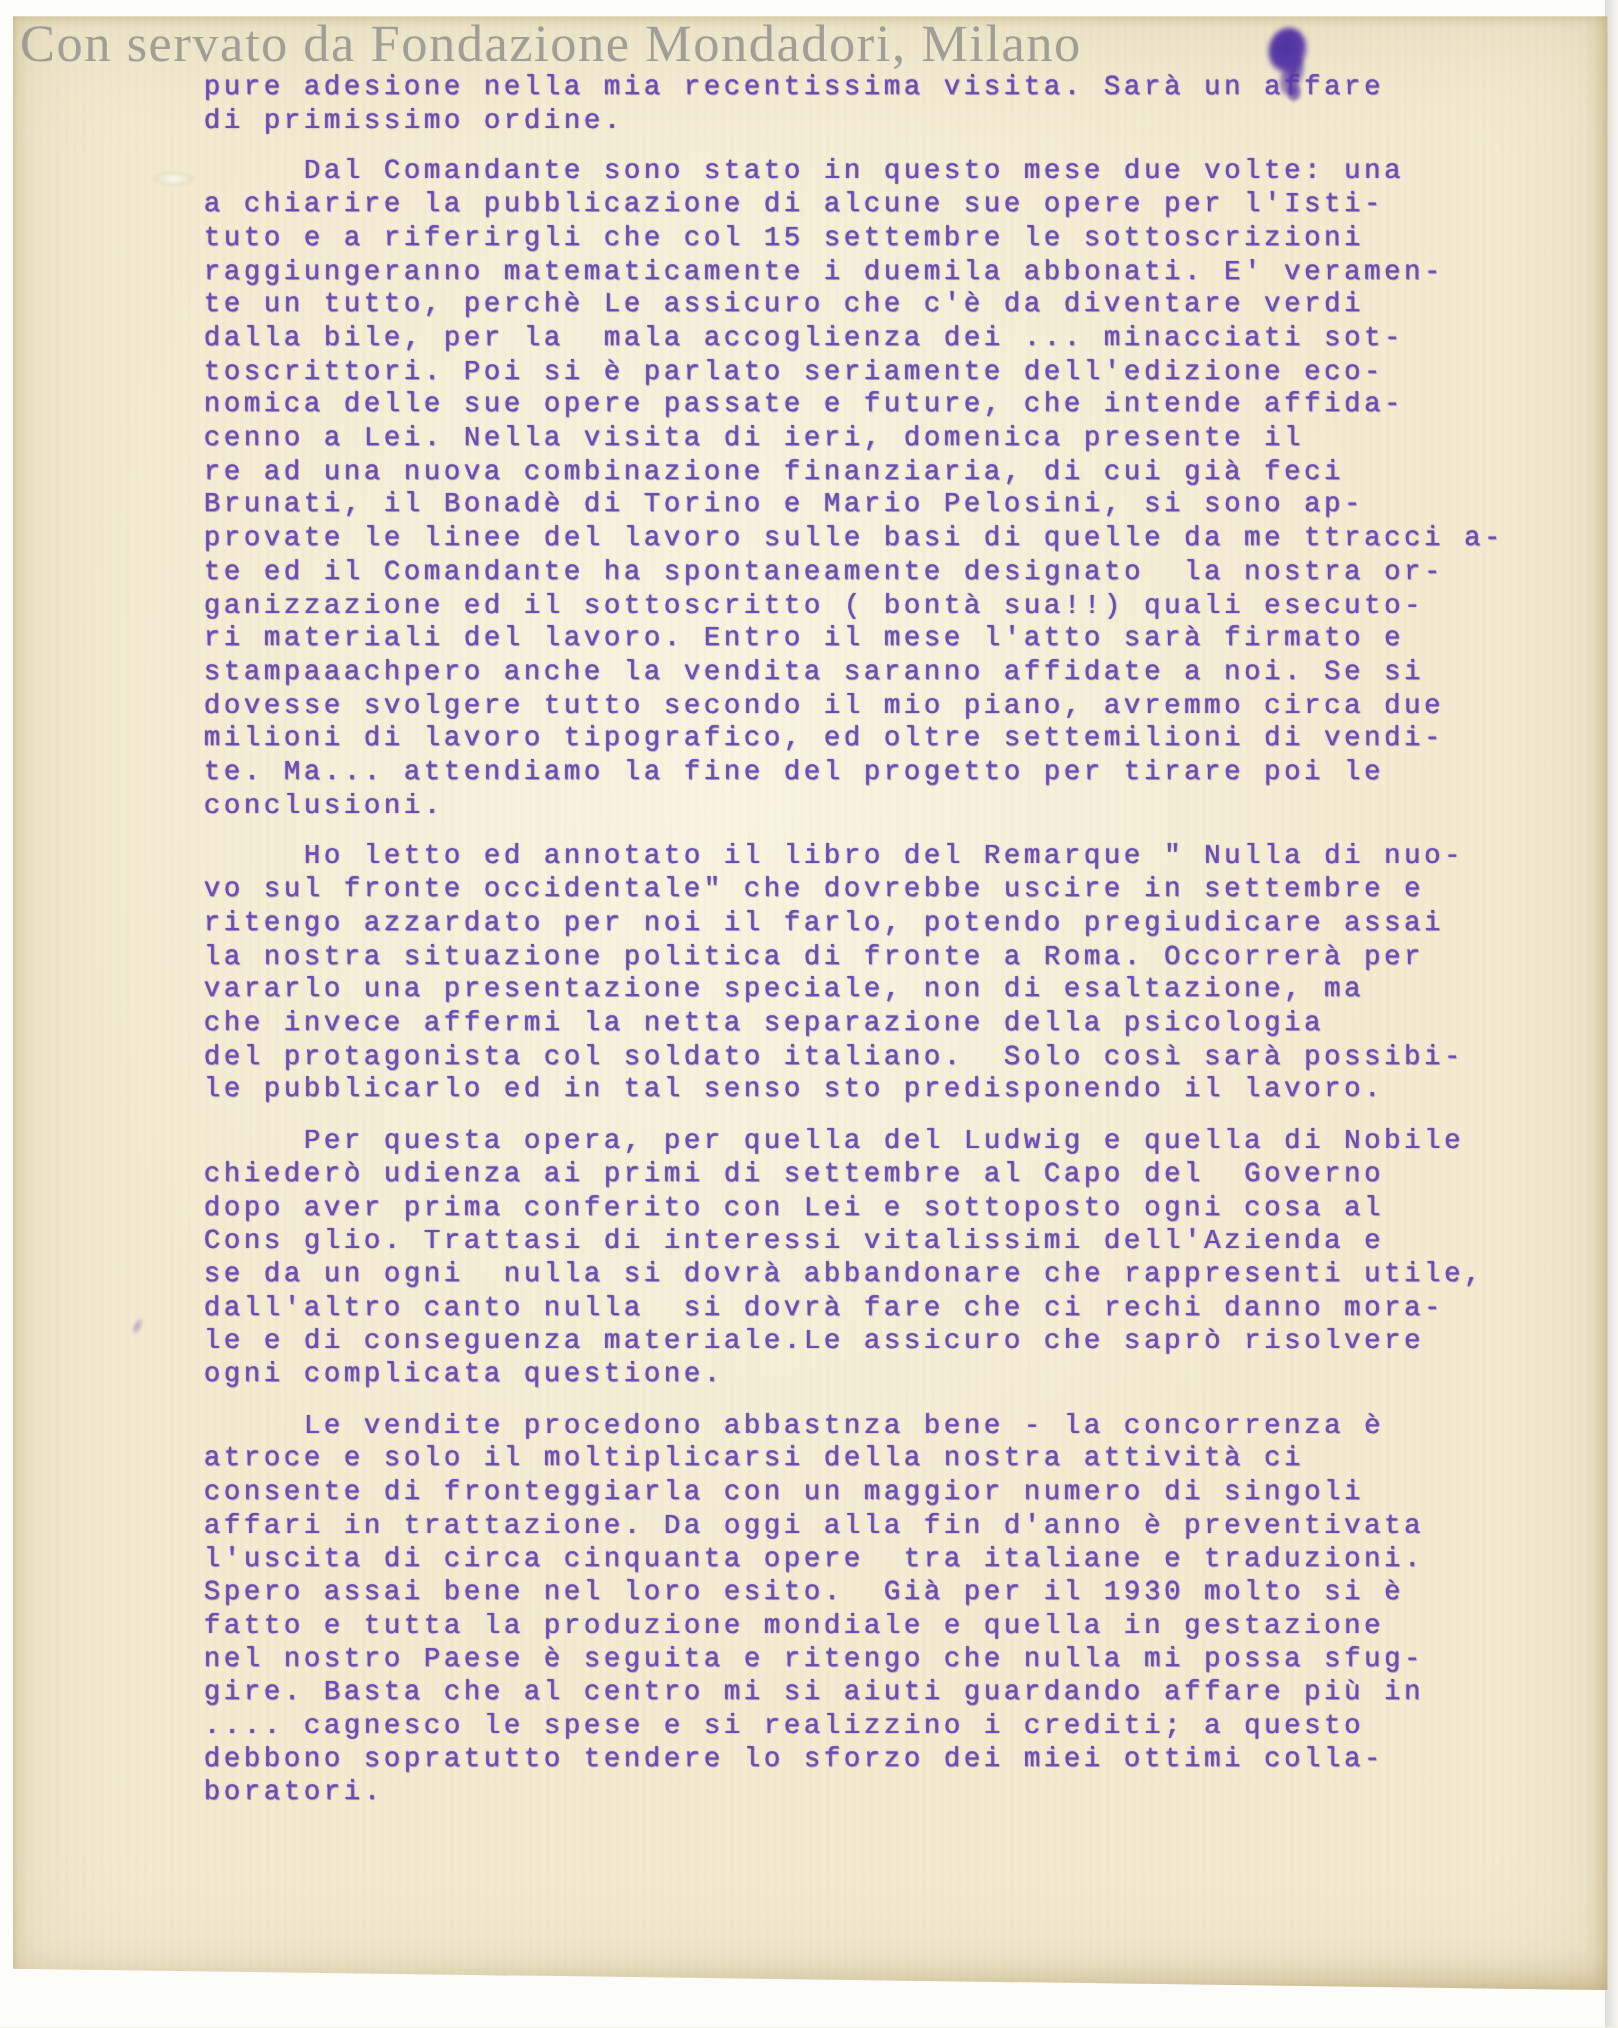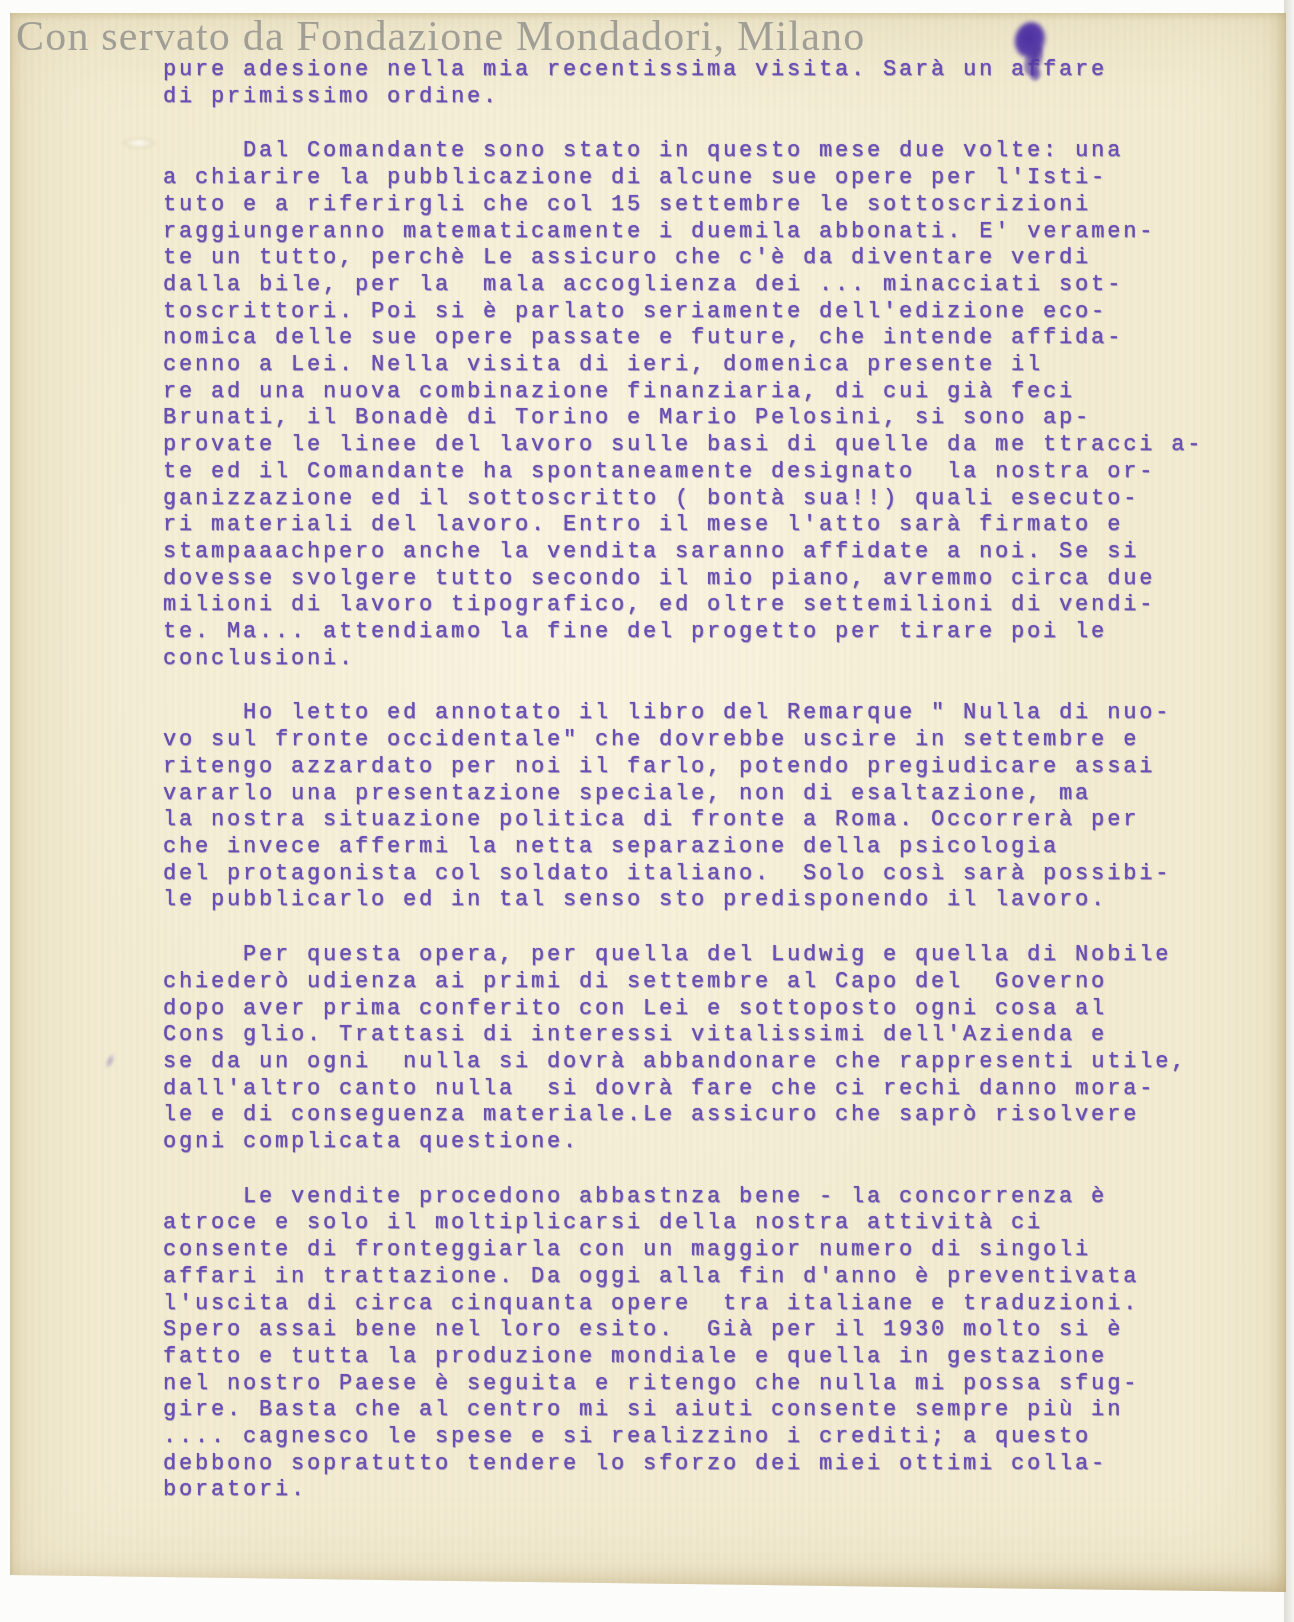--- a/index.html
+++ b/index.html
@@ -45,7 +45,7 @@
     filter: blur(0.25px);
   }
   .para { margin: 0 0 0 0; }
-  .para + .para { margin-top: 28px; }
+  .para + .para { margin-top: 14px; }
   .line { white-space: pre; }
   .u {
     text-decoration-thickness: 2px;

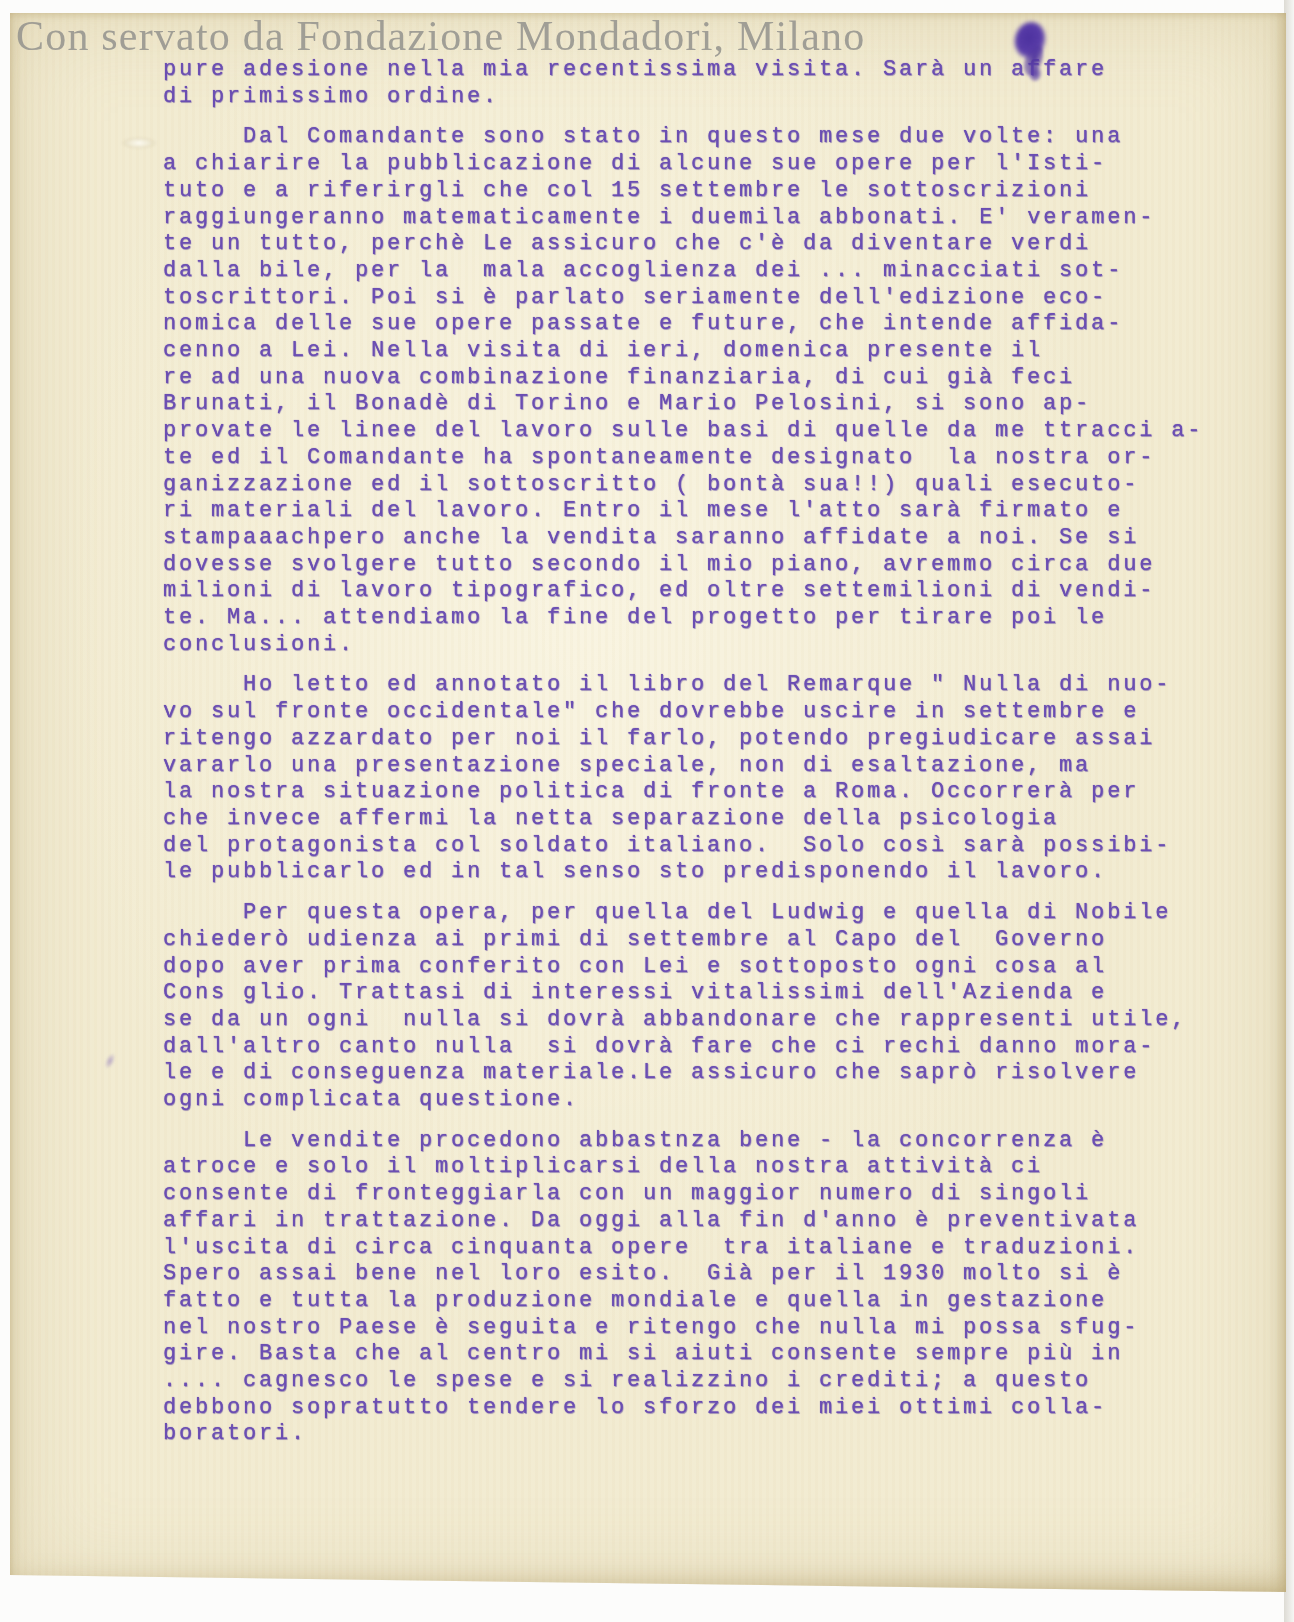--- a/index.html
+++ b/index.html
@@ -130,8 +130,8 @@
           <div class="line"><span>     Ho letto ed annotato il libro del Remarque " Nulla di nuo-</span></div>
           <div class="line"><span>vo sul fronte occidentale" che dovrebbe uscire in settembre e</span></div>
           <div class="line"><span>ritengo azzardato per noi il farlo, potendo pregiudicare assai</span></div>
+          <div class="line"><span>la nostra situazione politica di fronte a Roma. Occorrerà per</span></div>
           <div class="line"><span>vararlo una presentazione speciale, non di esaltazione, ma</span></div>
-          <div class="line"><span>la nostra situazione politica di fronte a Roma. Occorrerà per</span></div>
           <div class="line"><span>che invece affermi la netta separazione della psicologia</span></div>
           <div class="line"><span>del protagonista col soldato italiano.  Solo così sarà possibi-</span></div>
           <div class="line"><span>le pubblicarlo ed in tal senso sto predisponendo il lavoro.</span></div>

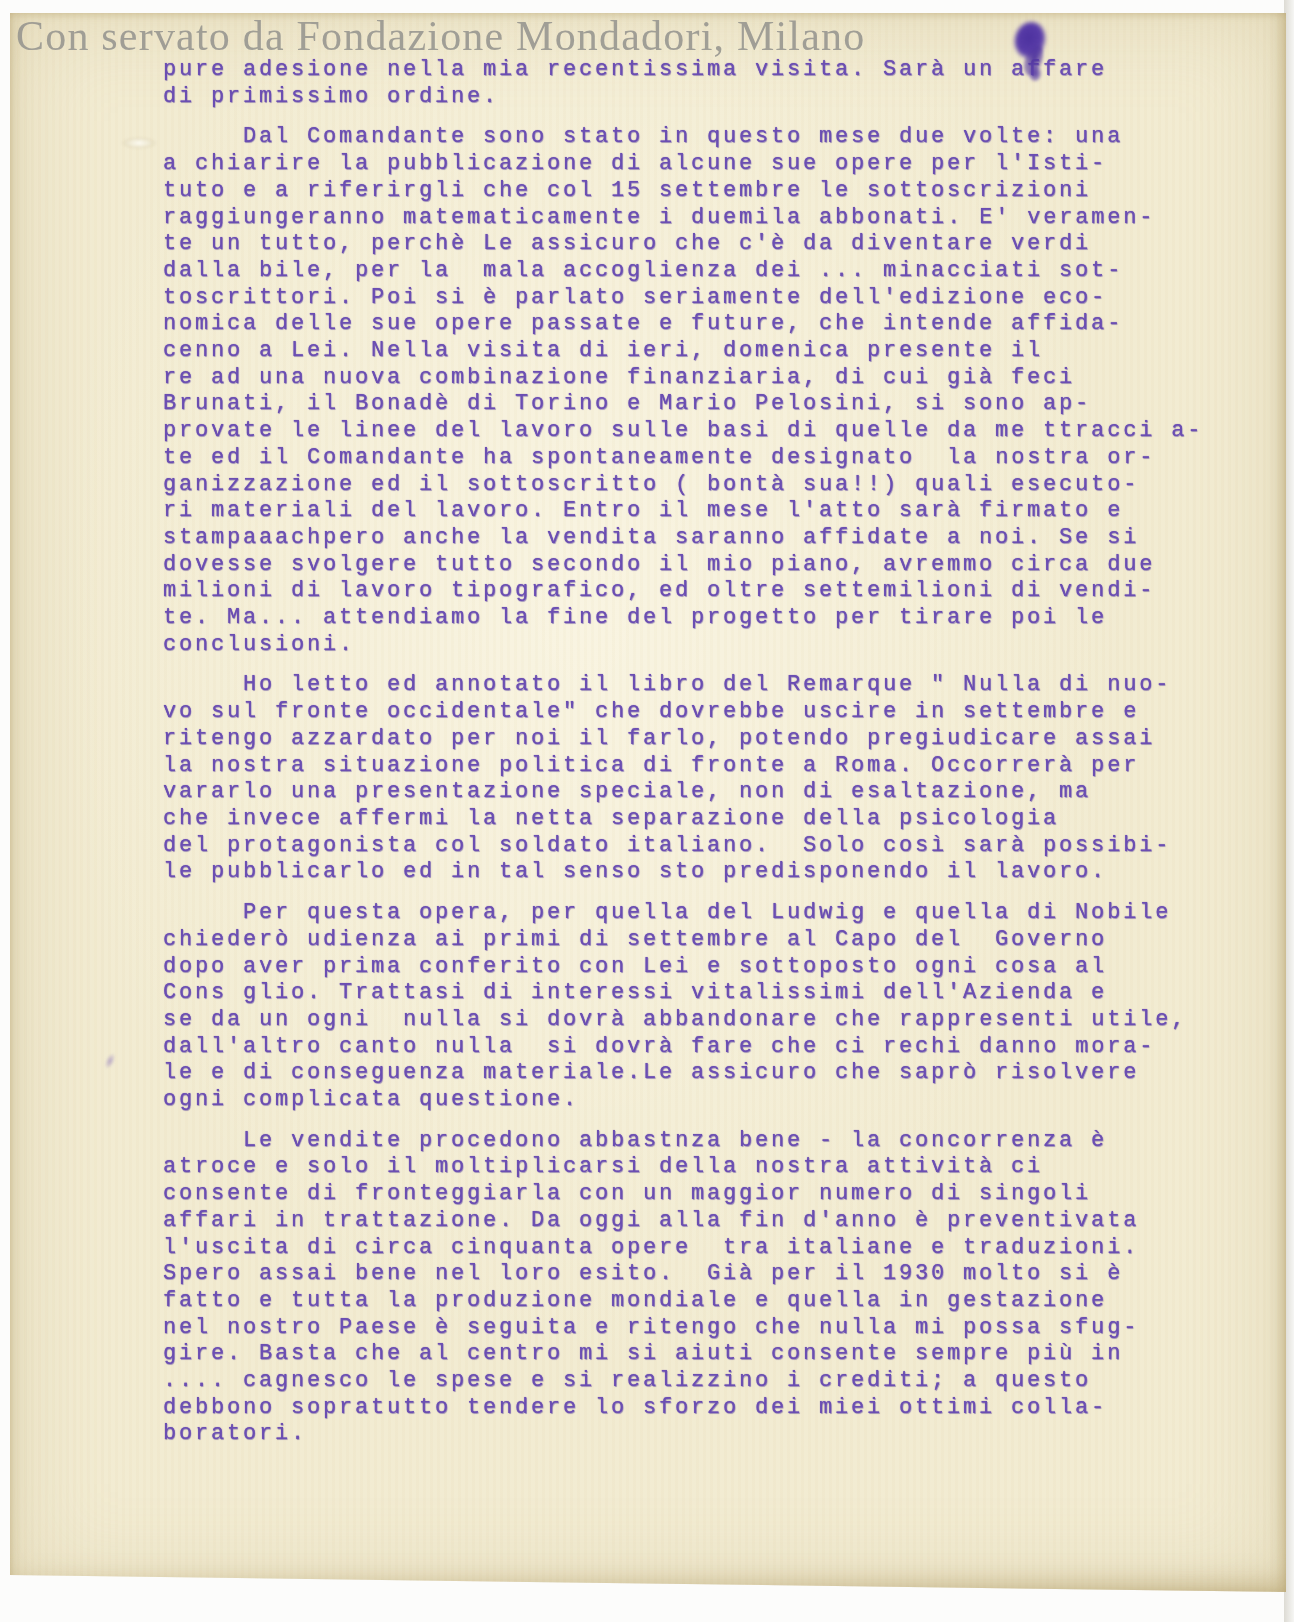--- a/index.html
+++ b/index.html
@@ -155,7 +155,7 @@
           <div class="line"><span>Spero assai bene nel loro esito.  Già per il 1930 molto si è</span></div>
           <div class="line"><span>fatto e tutta la produzione mondiale e quella in gestazione</span></div>
           <div class="line"><span>nel nostro Paese è seguita e ritengo che nulla mi possa sfug-</span></div>
-          <div class="line"><span>gire. Basta che al centro mi si aiuti consente sempre più in</span></div>
+          <div class="line"><span>gire. Basta che al centro mi si aiuti guardando affare più in</span></div>
           <div class="line"><span>.... cagnesco le spese e si realizzino i crediti; a questo</span></div>
           <div class="line"><span>debbono sopratutto tendere lo sforzo dei miei ottimi colla-</span></div>
           <div class="line"><span>boratori.</span></div>

